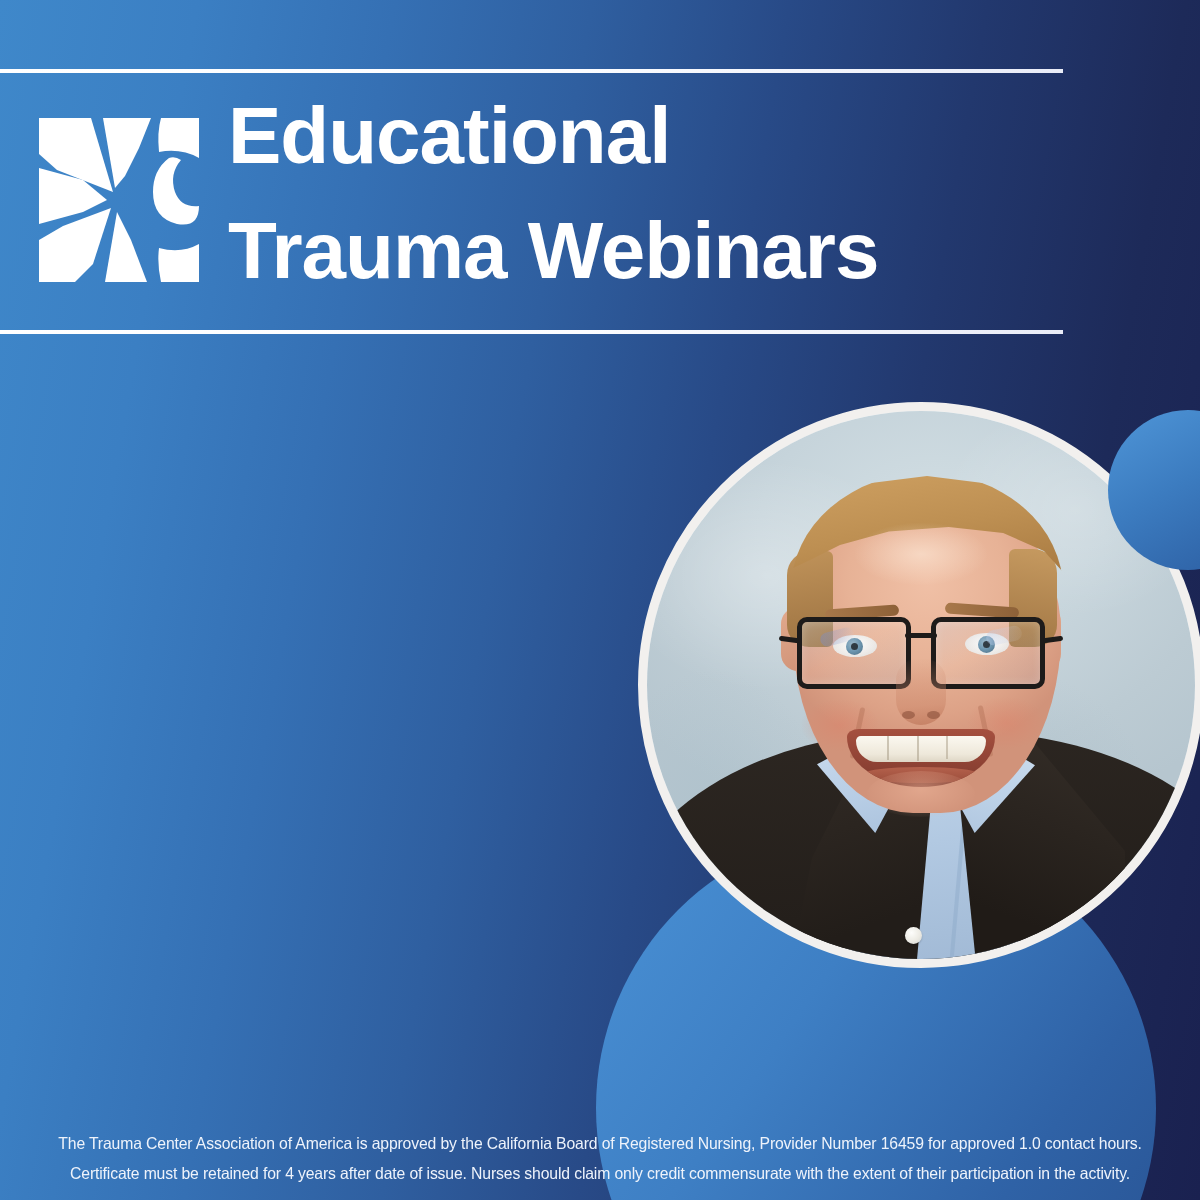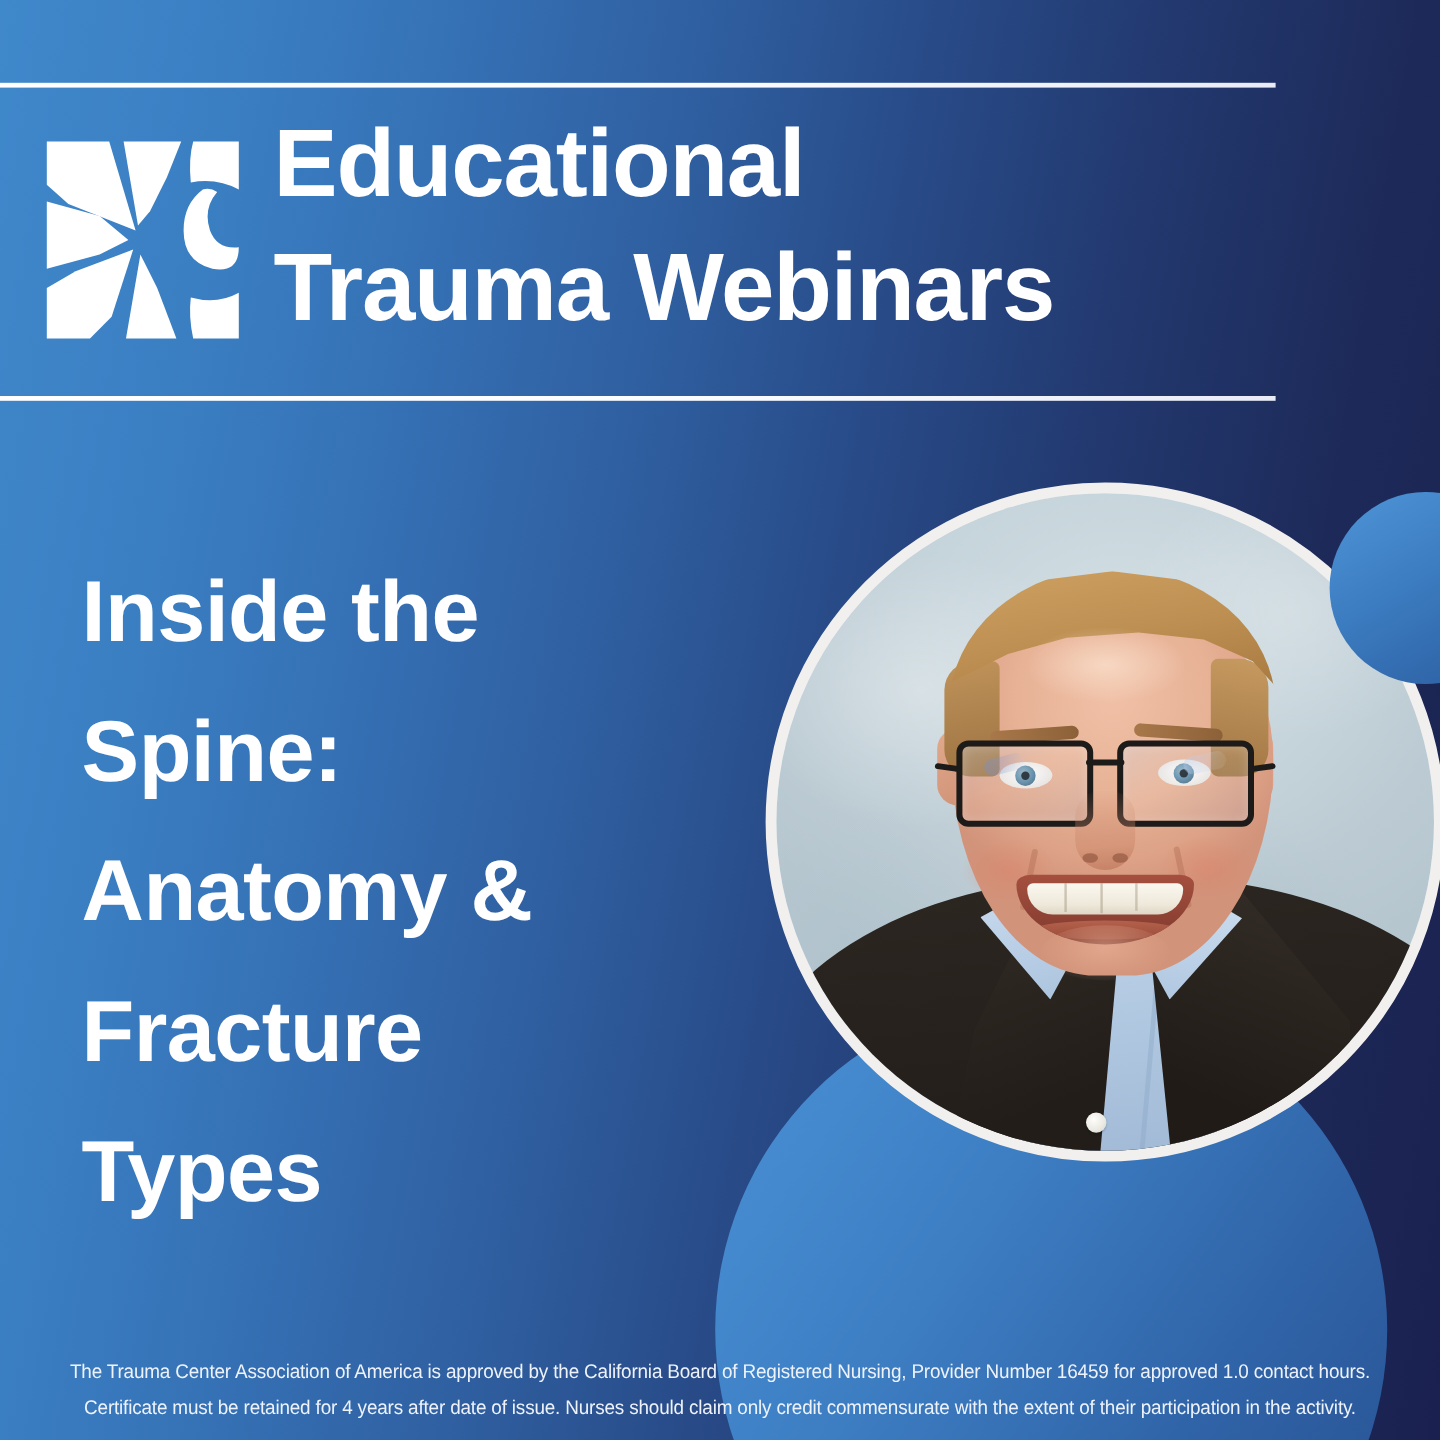--- a/index.html
+++ b/index.html
@@ -246,7 +246,7 @@
     color:#ffffff;font-weight:700;font-size:80px;line-height:1.0;
     letter-spacing:-1px;
   }
-  #brand-line2{margin-top:24px;}
+  #brand-line2{margin-top:35px;}
 
   
   #title-block{

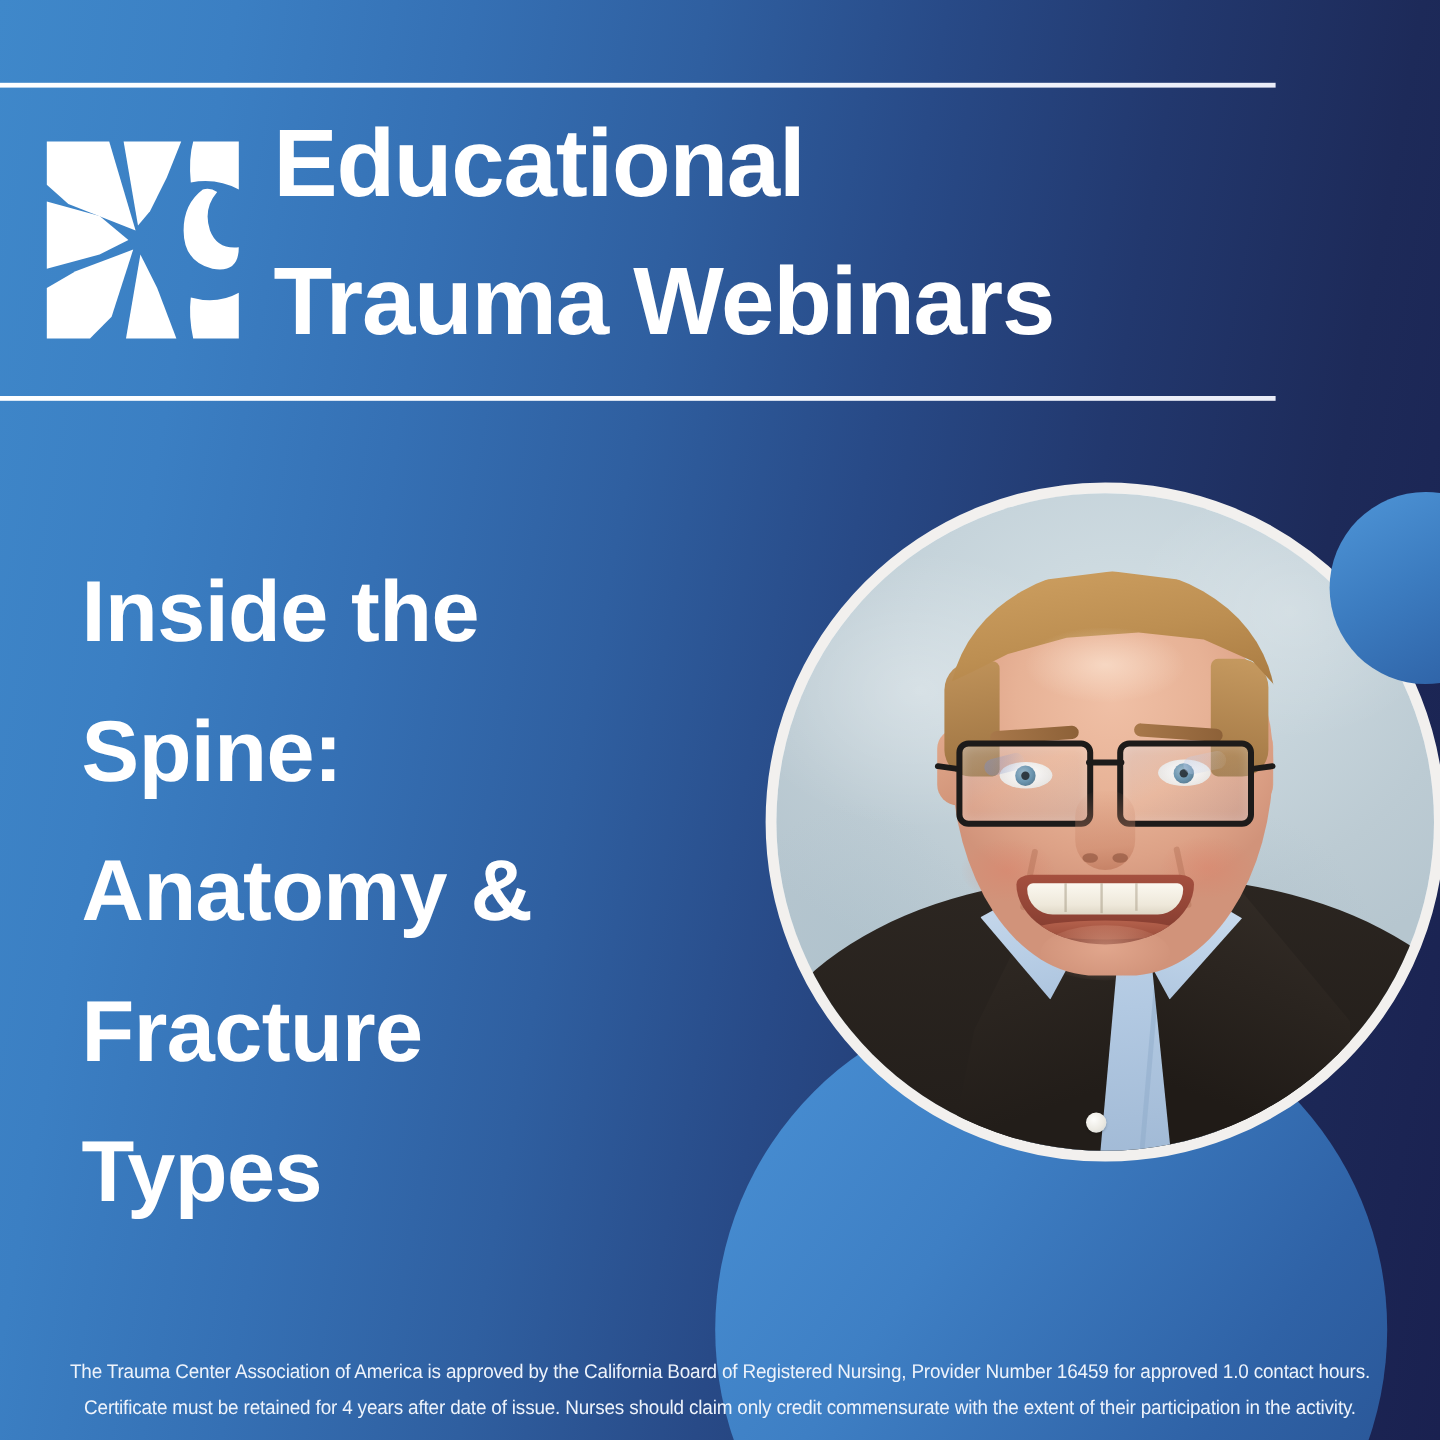--- a/index.html
+++ b/index.html
@@ -373,13 +373,6 @@
     </div>
   </div>
 
-  <div id="title-block">
-    <span class="tline">Inside the</span>
-    <span class="tline">Spine:</span>
-    <span class="tline">Anatomy &amp;</span>
-    <span class="tline">Fracture</span>
-    <span class="tline">Types</span>
-  </div>
 
   <div id="disclaimer">
     <span>The Trauma Center Association of America is approved by the California Board of Registered Nursing, Provider Number 16459 for approved 1.0 contact hours.</span>

